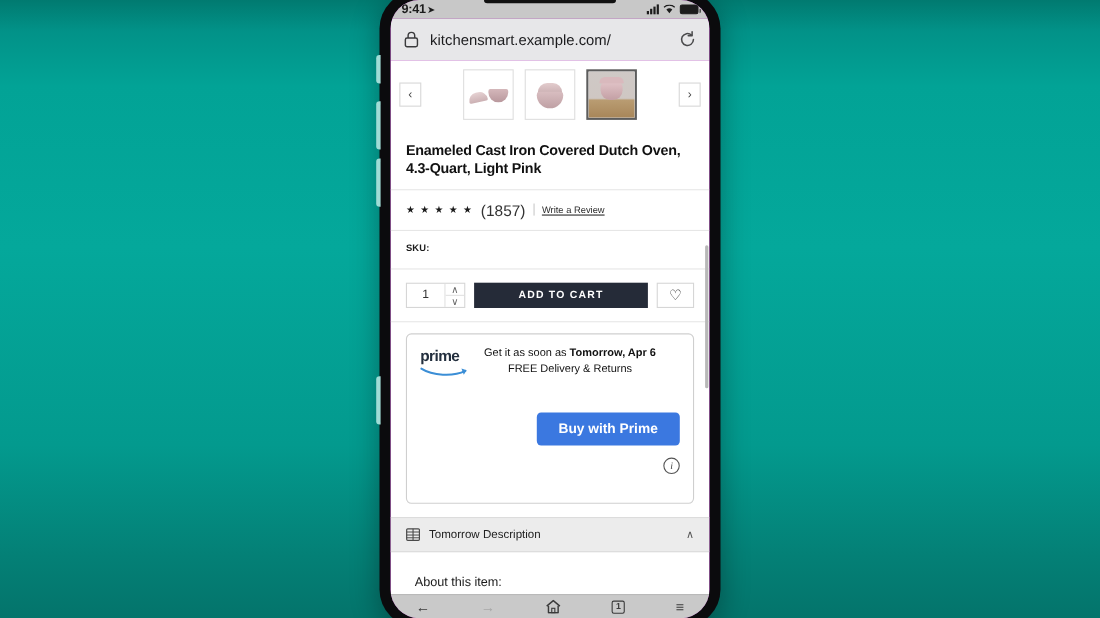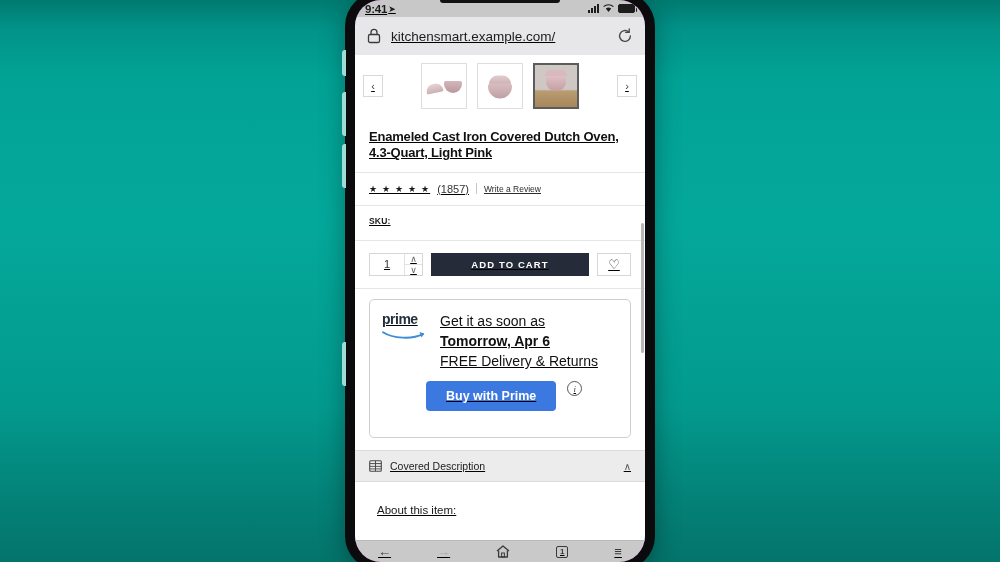--- a/index.html
+++ b/index.html
@@ -43,7 +43,6 @@
     background: #a21caf;
     border-radius: 26px;
     overflow: hidden;
-    text-decoration: underline;
   }
 
   

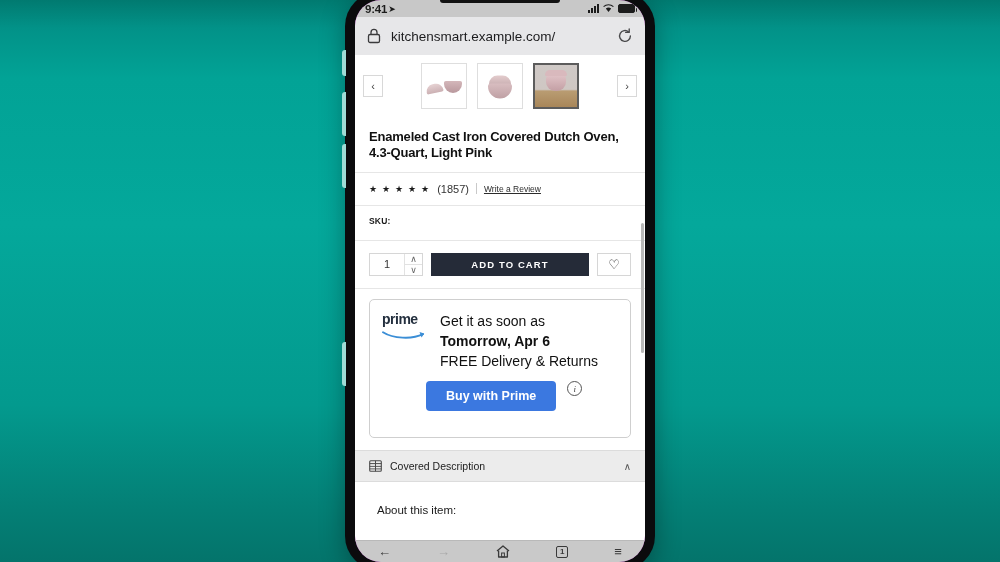--- a/index.html
+++ b/index.html
@@ -231,7 +231,7 @@
   .price { font-size: 11px; color: #3a3a3a; margin-bottom: 7px; }
   .rating-row { display: flex; align-items: center; gap: 7px; }
   .stars { font-size: 9px; color: #1a1a1a; letter-spacing: 1.2px; }
-  .rev-count { font-size: 11px; color: #333; }
+  .rev-count { font-size: 14px; color: #333; }
   .divider-v { width: 1px; height: 11px; background: #c9c9c9; }
   .write-review {
     font-size: 8.5px;

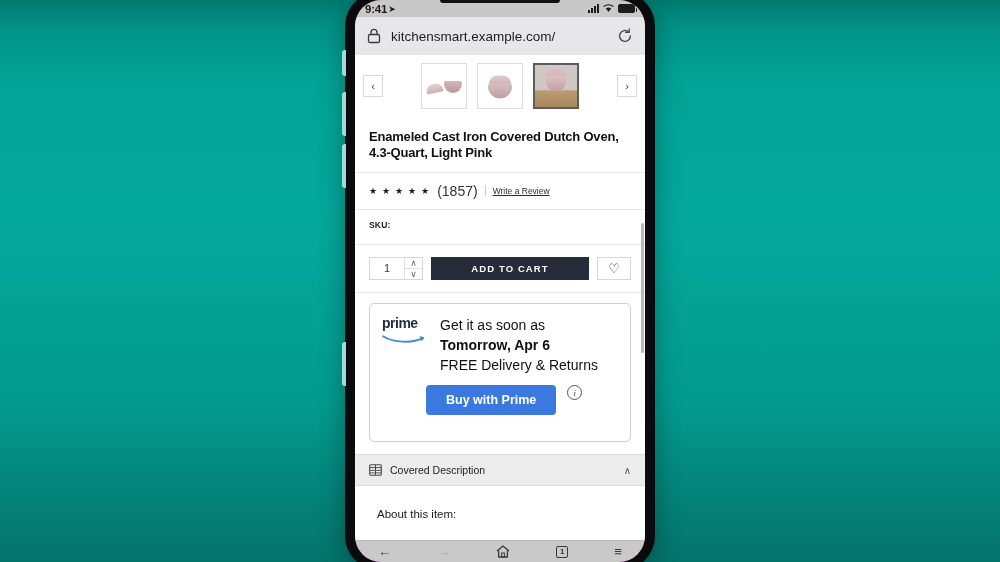--- a/index.html
+++ b/index.html
@@ -298,7 +298,7 @@
     letter-spacing: -0.5px;
     line-height: 1;
   }
-  .prime-msg { font-size: 14px; color: #111; line-height: 1.45; }
+  .prime-msg { font-size: 10px; color: #111; line-height: 1.45; text-align: center; }
   .prime-msg b { font-weight: bold; }
   .prime-btn-row { display: flex; align-items: flex-start; gap: 11px; margin-top: 10px; padding-left: 44px; }
   .buy-prime {

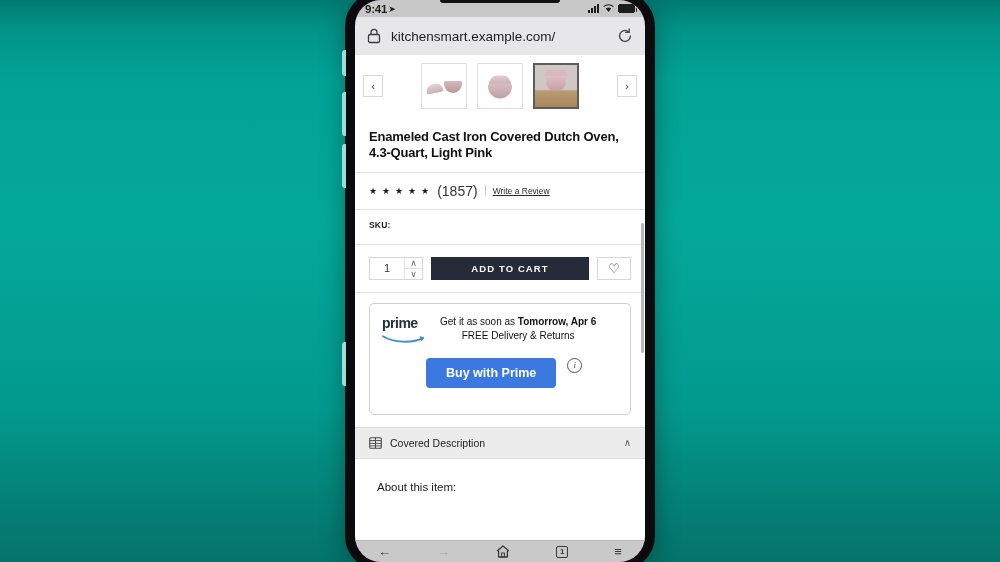--- a/index.html
+++ b/index.html
@@ -300,7 +300,7 @@
   }
   .prime-msg { font-size: 10px; color: #111; line-height: 1.45; text-align: center; }
   .prime-msg b { font-weight: bold; }
-  .prime-btn-row { display: flex; align-items: flex-start; gap: 11px; margin-top: 10px; padding-left: 44px; }
+  .prime-btn-row { display: flex; align-items: flex-end; gap: 11px; margin-top: 27px; padding-left: 44px; flex-direction: column; }
   .buy-prime {
     background: #3b78e0;
     color: #fff;

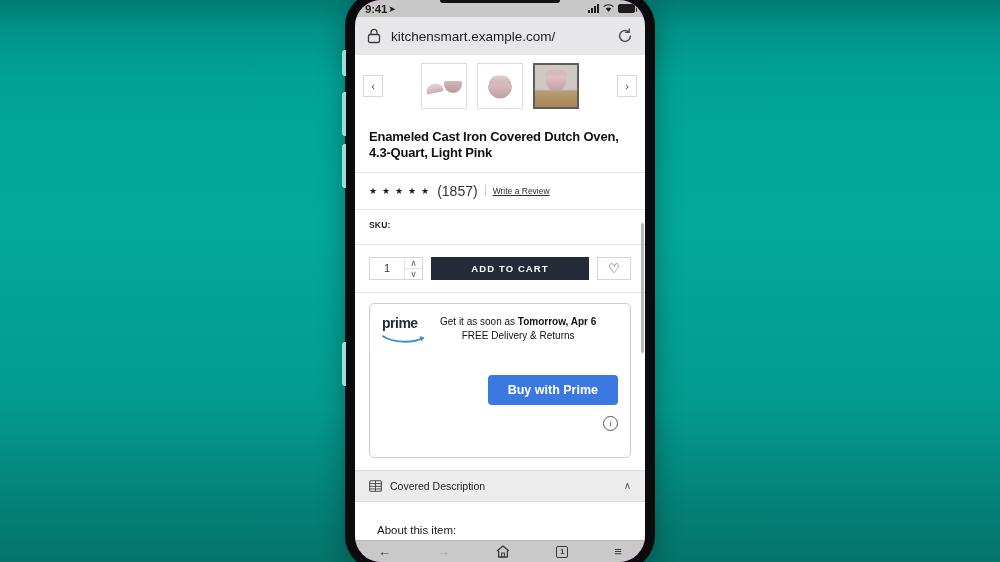--- a/index.html
+++ b/index.html
@@ -486,7 +486,7 @@
             <line x1="0.7" y1="6.4" x2="12.3" y2="6.4" stroke="#4a4a4a" stroke-width="0.9"></line>
             <line x1="0.7" y1="8.9" x2="12.3" y2="8.9" stroke="#4a4a4a" stroke-width="0.9"></line>
           </svg>
-          <span class="acc-label">Covered Description</span>
+          <span class="acc-label">Tomorrow Description</span>
           <span class="acc-chevron">∧</span>
         </div>
 

